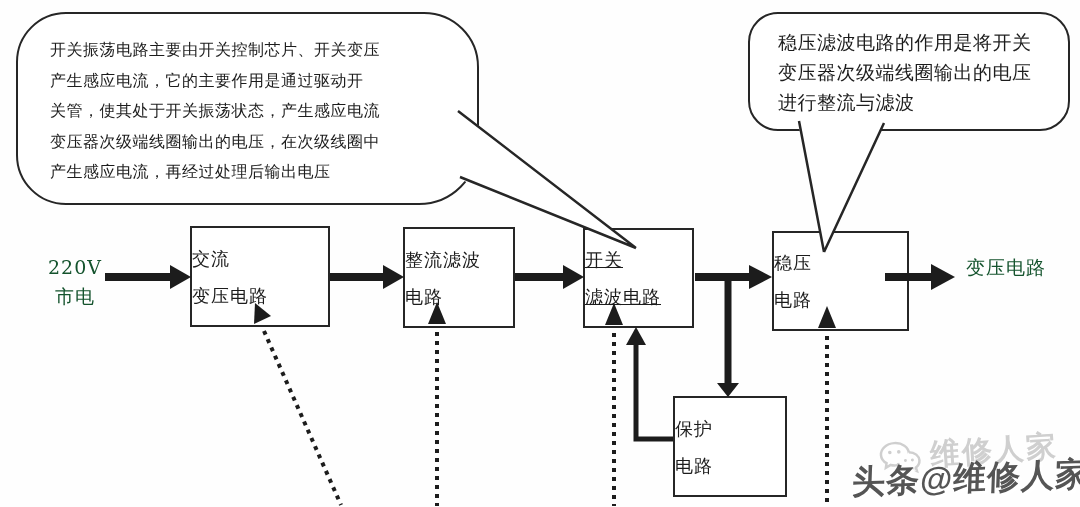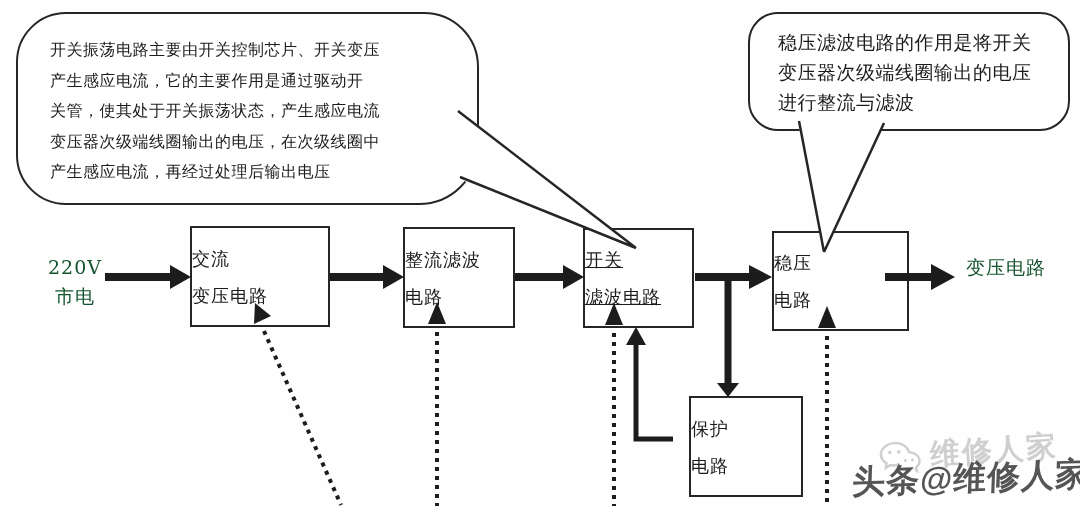--- a/index.html
+++ b/index.html
@@ -61,7 +61,7 @@
   .fbox-rect    { left: 403px; top: 227px; width: 112px; height: 101px; }
   .fbox-switch  { left: 583px; top: 228px; width: 111px; height: 100px; text-decoration: underline; }
   .fbox-reg     { left: 772px; top: 231px; width: 137px; height: 100px; }
-  .fbox-protect { left: 673px; top: 396px; width: 114px; height: 101px; margin-left: 16px; }
+  .fbox-protect { left: 673px; top: 396px; width: 114px; height: 101px; }
 
   
   .endlabel {

